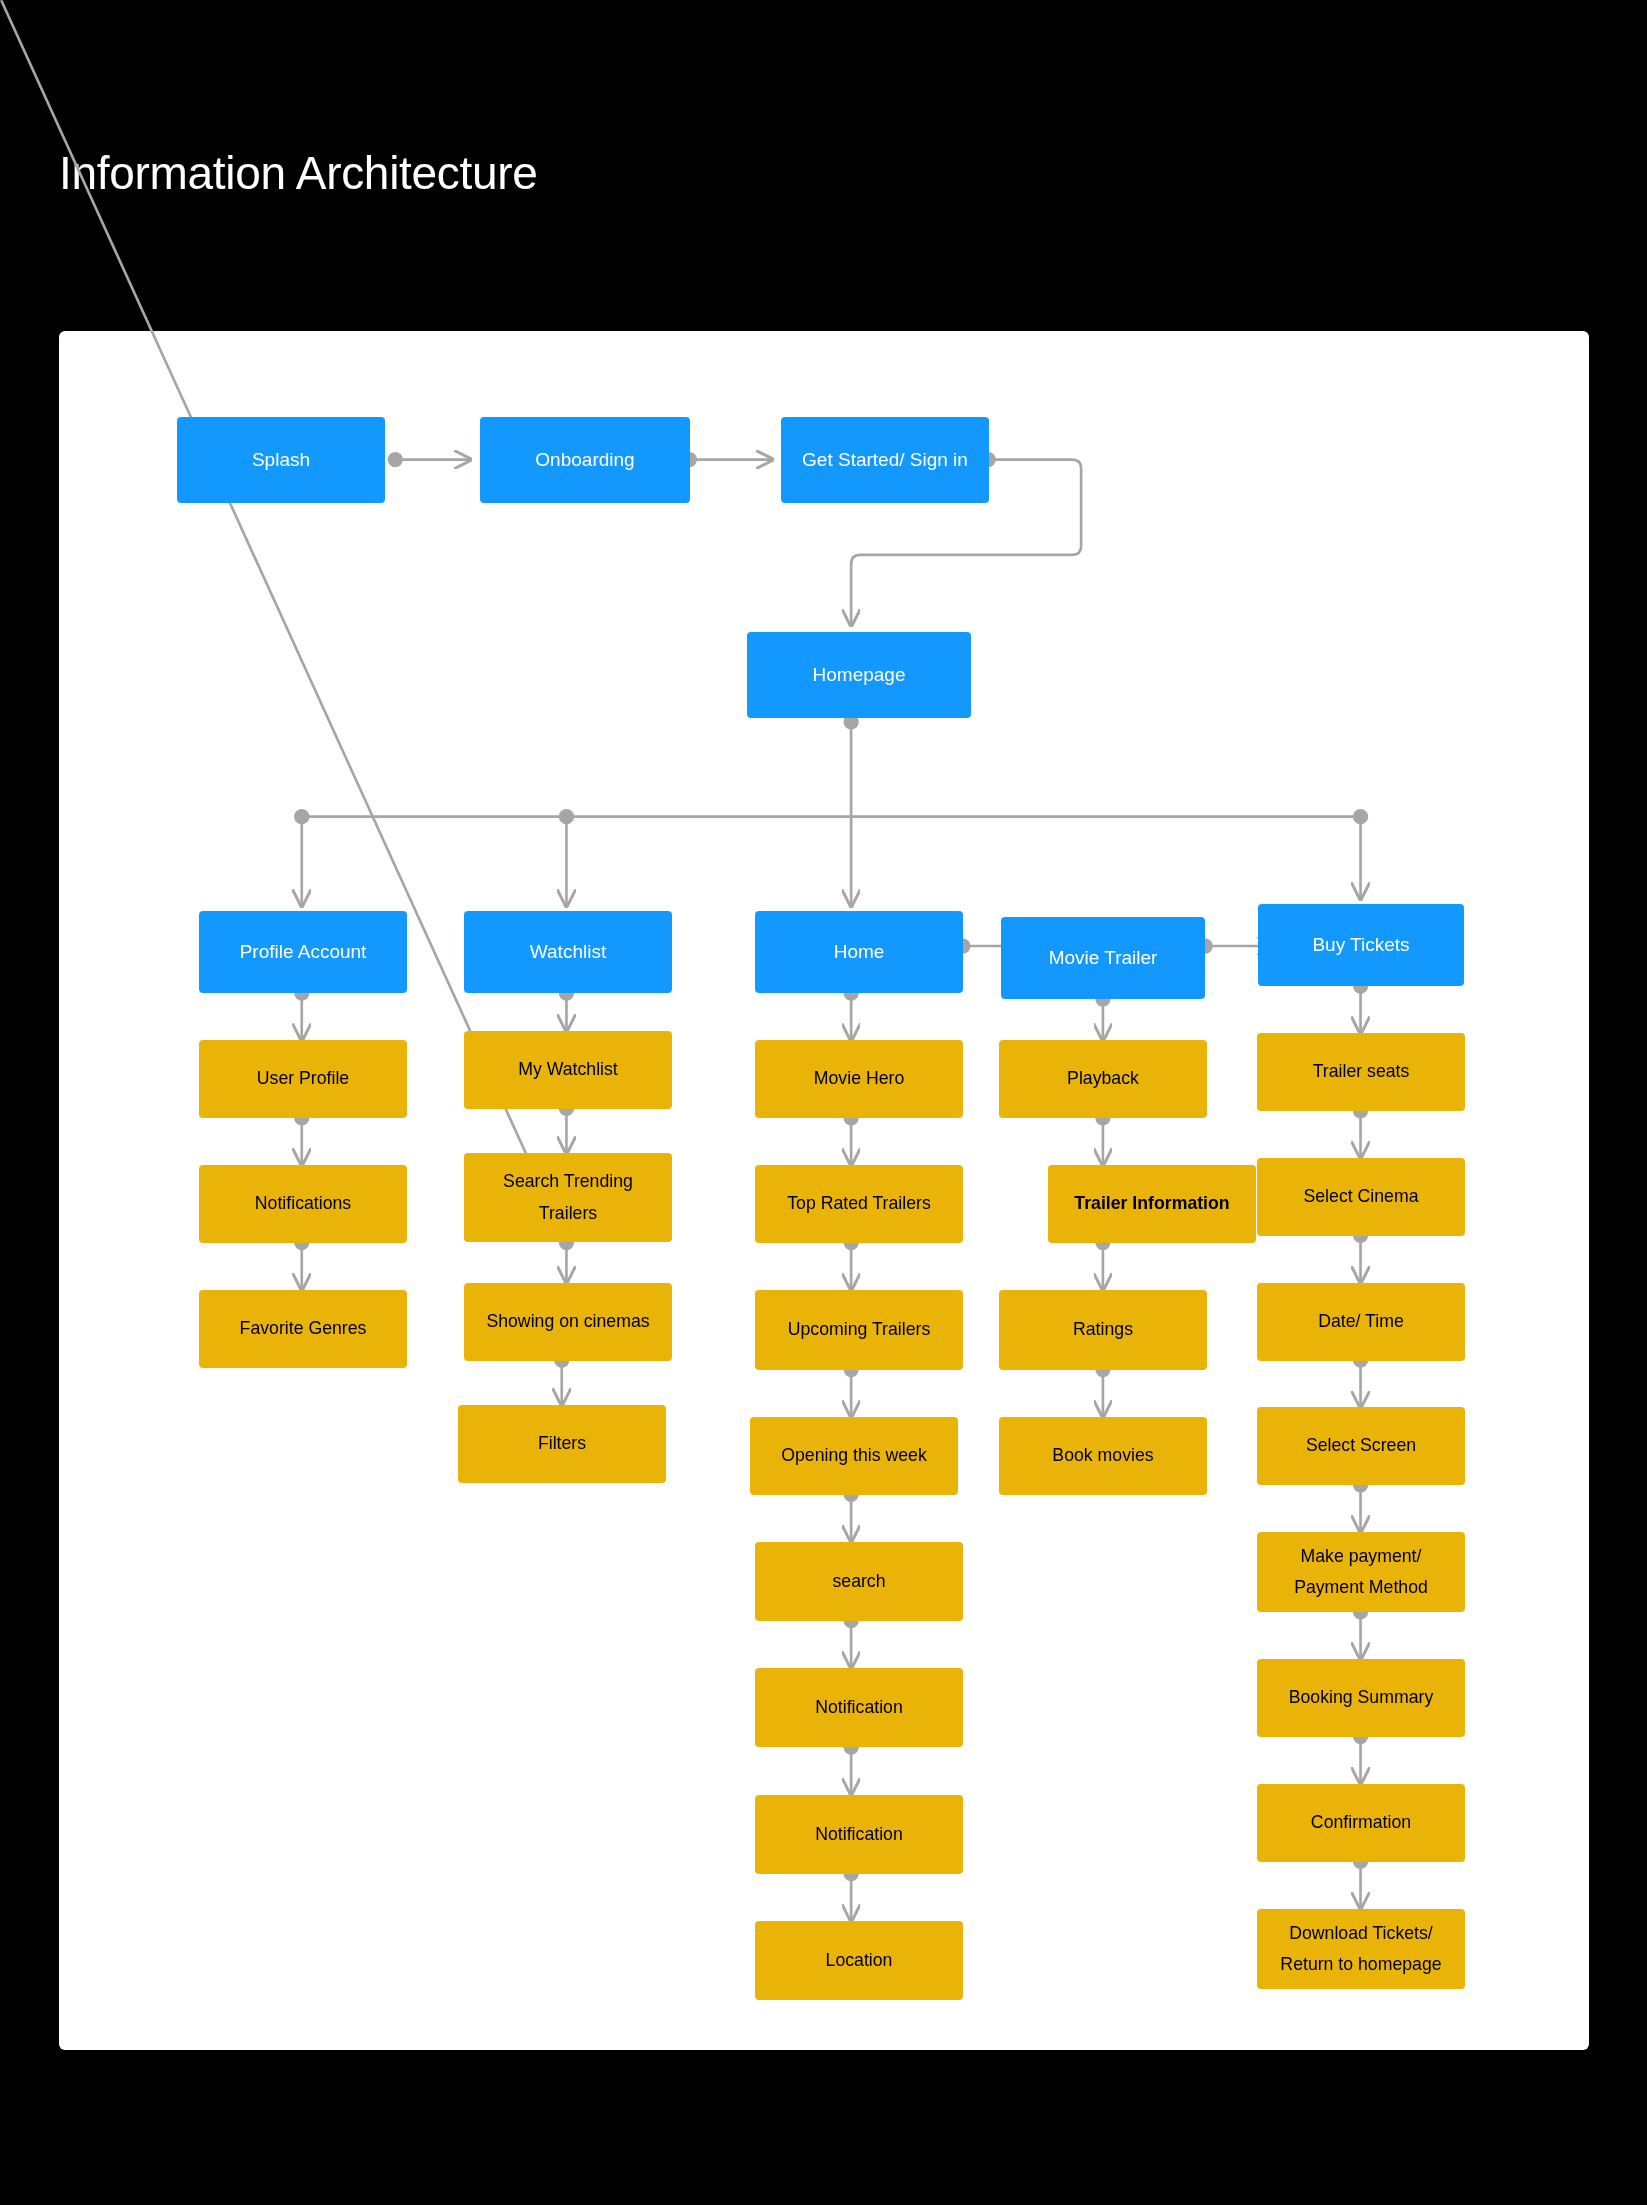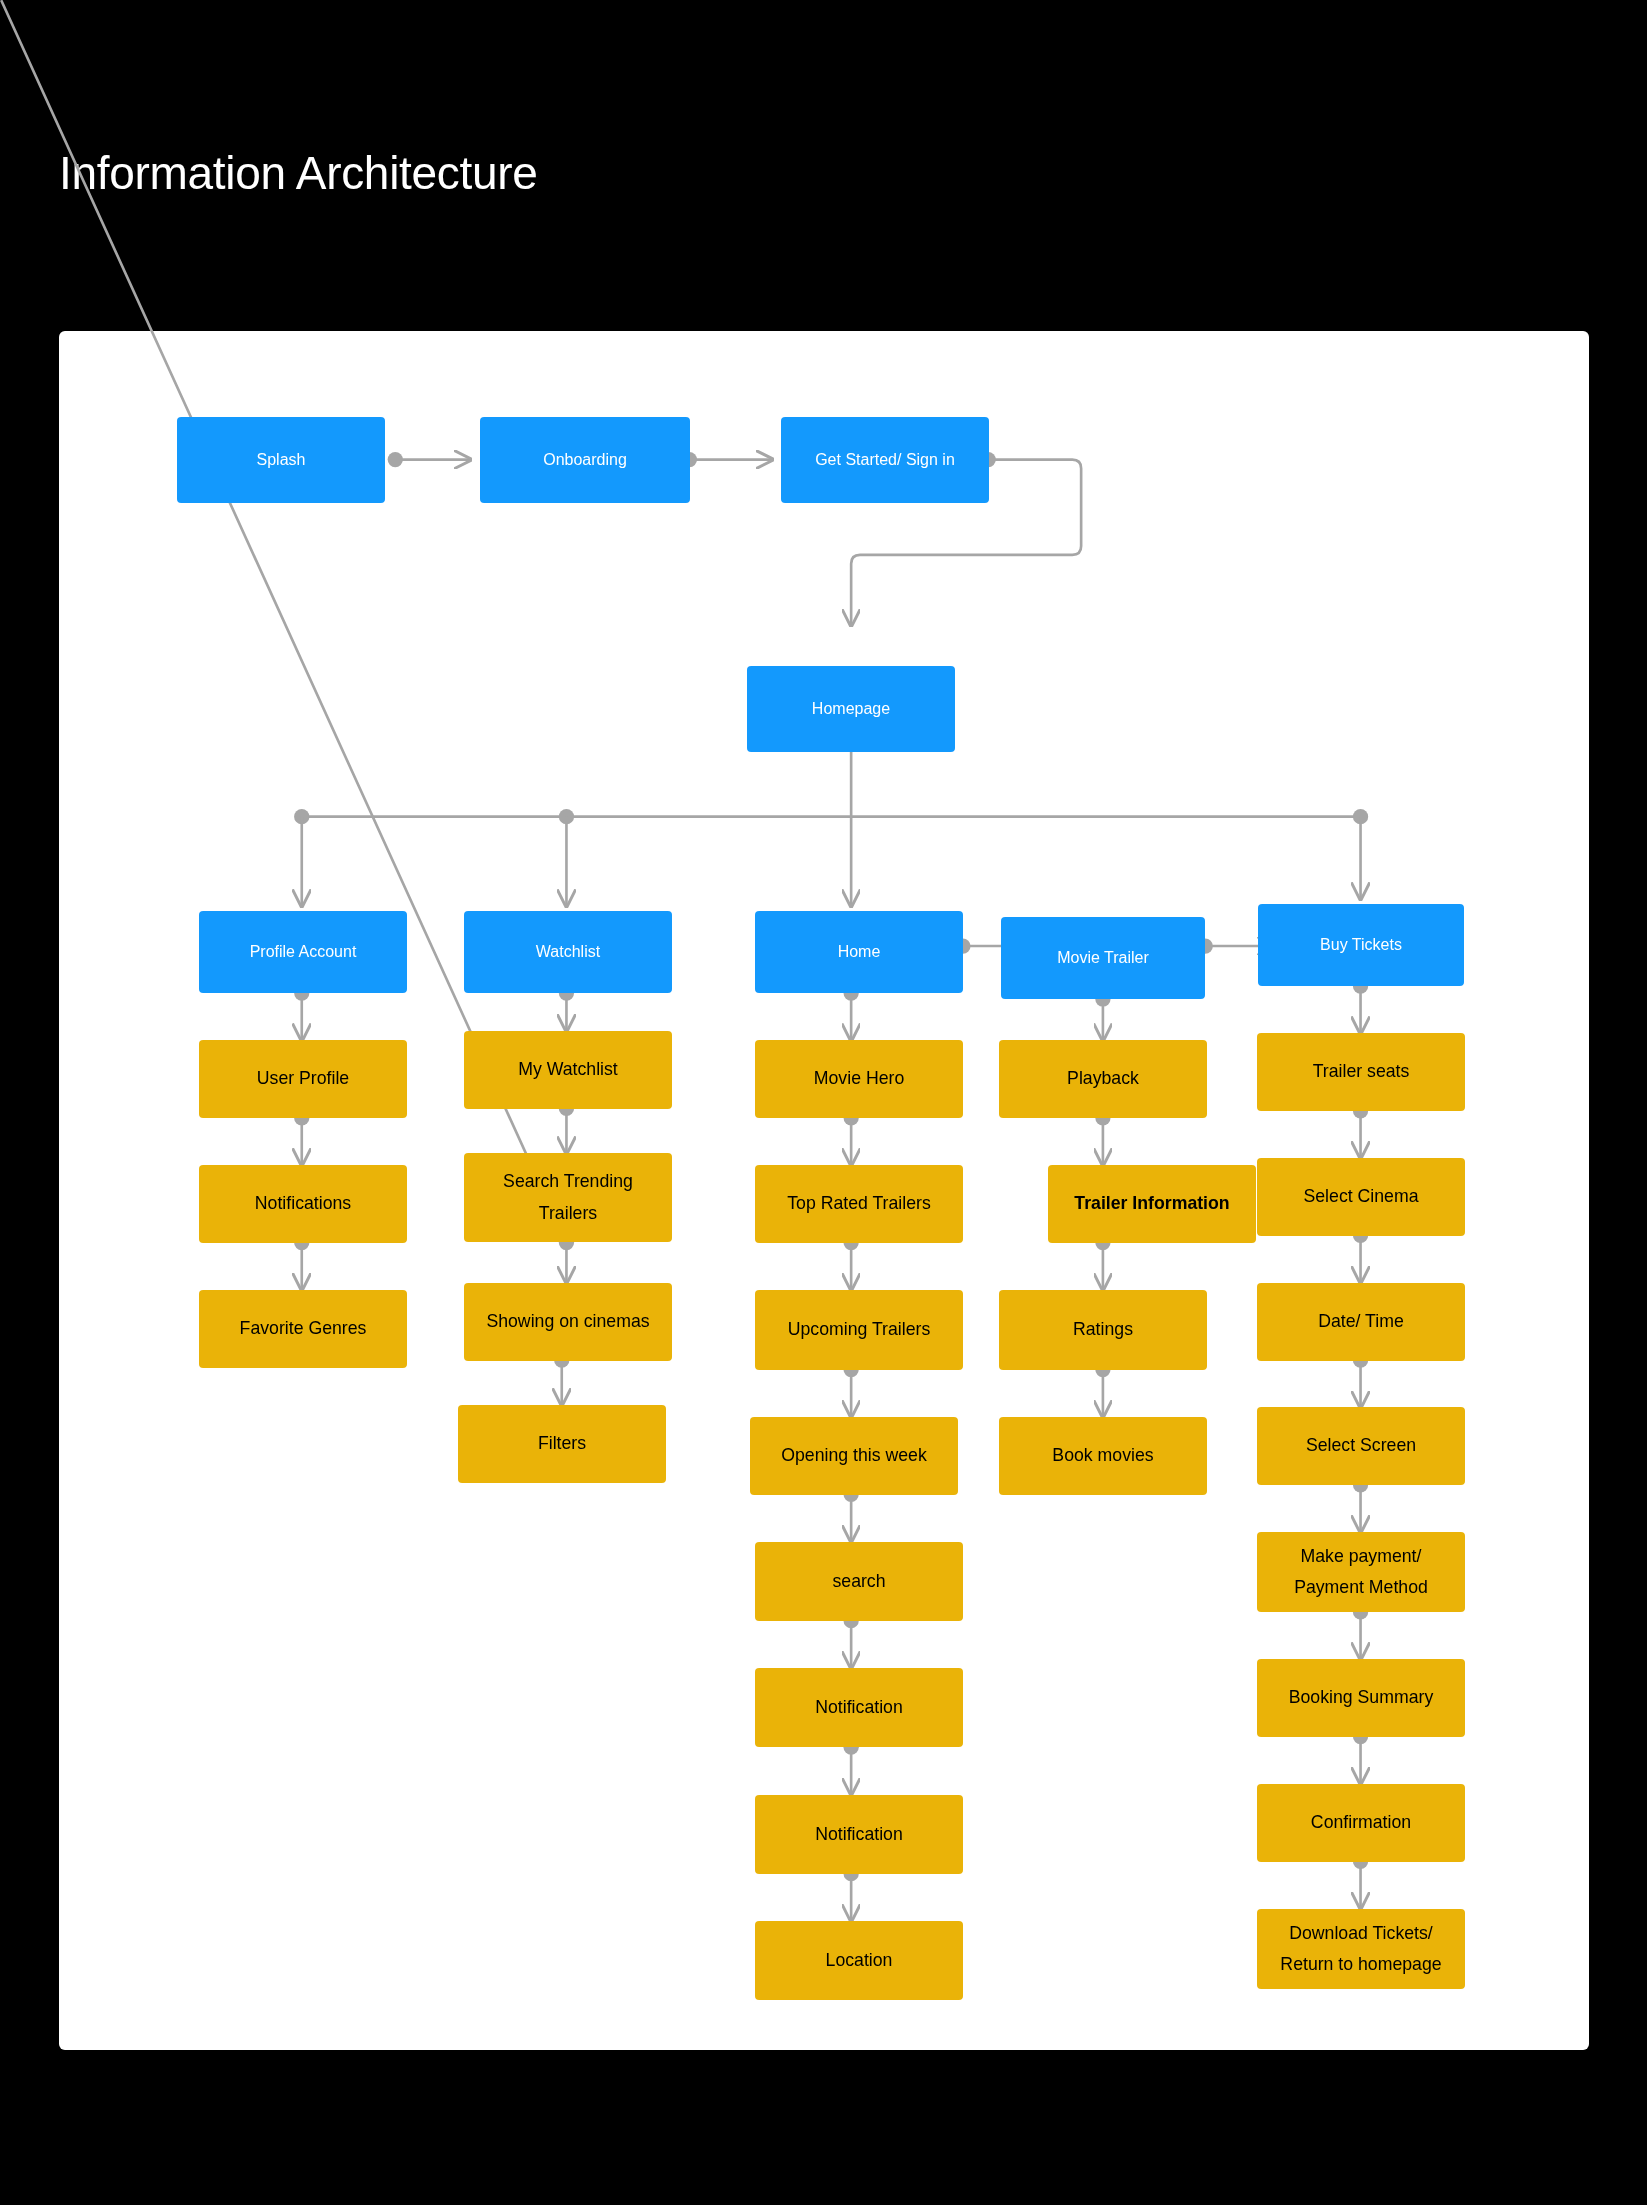--- a/index.html
+++ b/index.html
@@ -54,7 +54,7 @@
     color:#ffffff;
   }
   .node.primary .label{
-    font-size:16px;
+    font-size:19px;
     line-height:1.25;
   }
   .node.leaf{

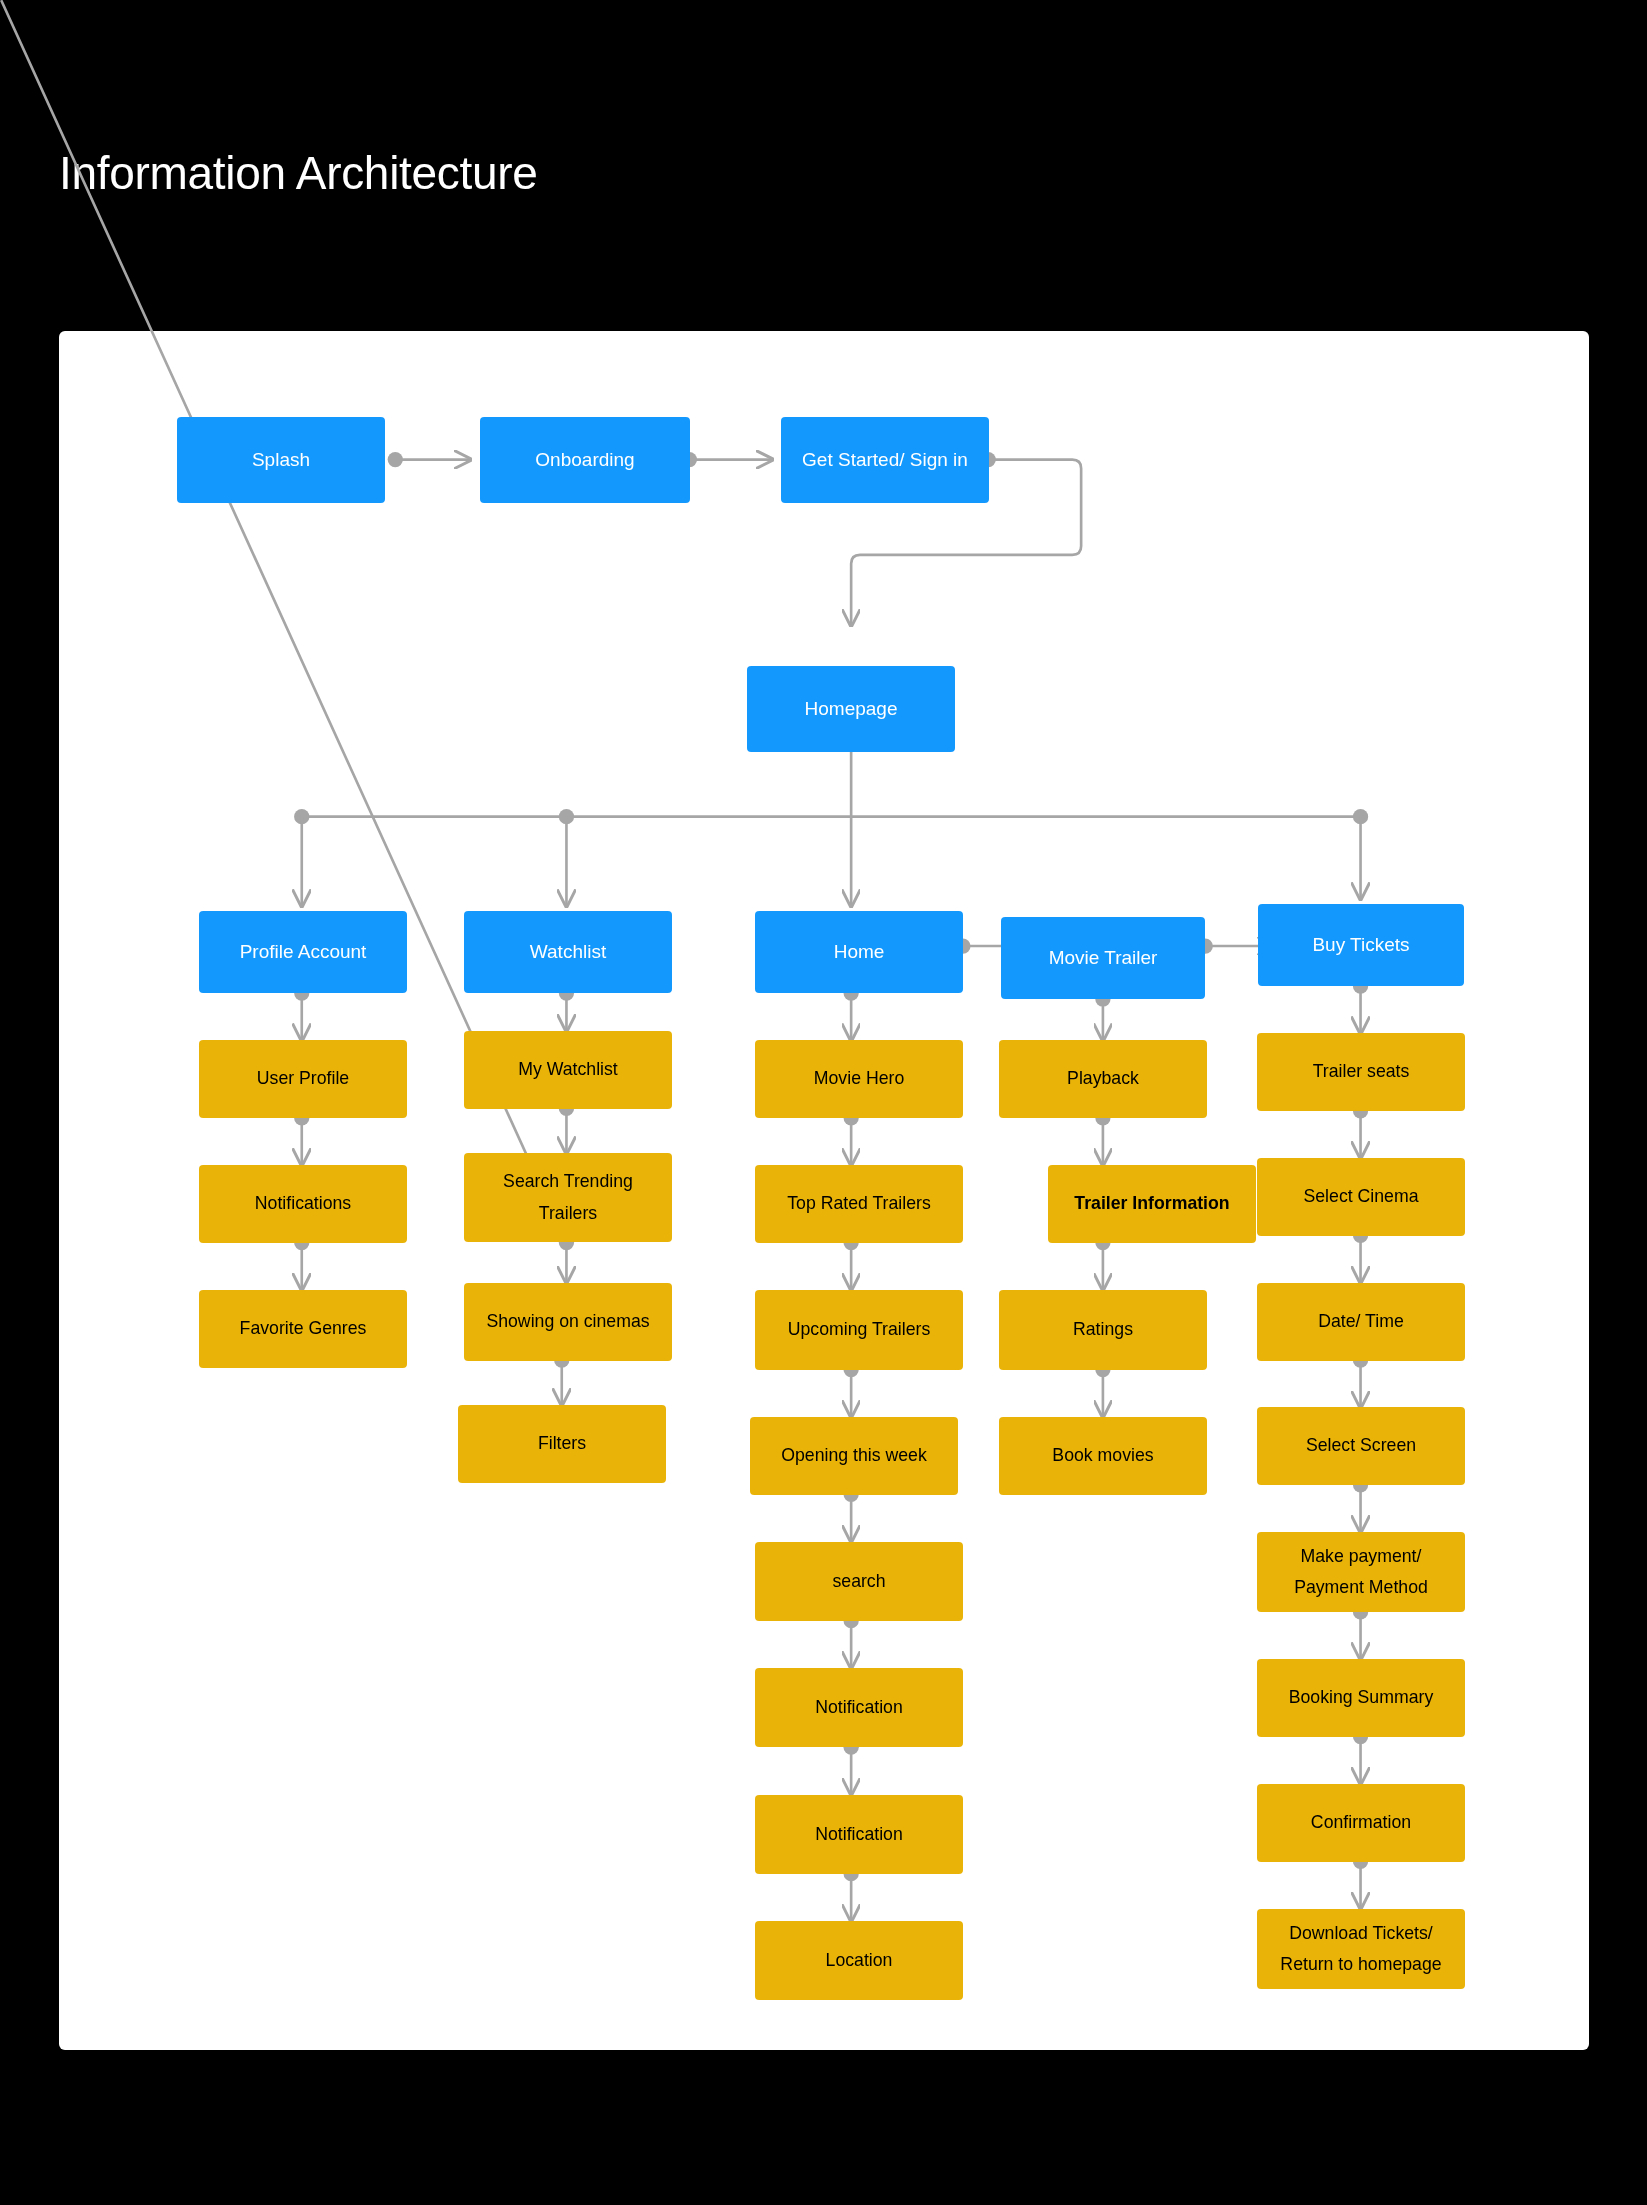--- a/index.html
+++ b/index.html
@@ -186,7 +186,7 @@
     <span class="label">Get Started/ Sign in</span>
   </div>
 
-  <div class="node primary" style="left:747px;top:666px;width:208px;height:86px;">
+  <div class="node primary" style="left:747px;top:632px;width:224px;height:86px;">
     <span class="label">Homepage</span>
   </div>
 

